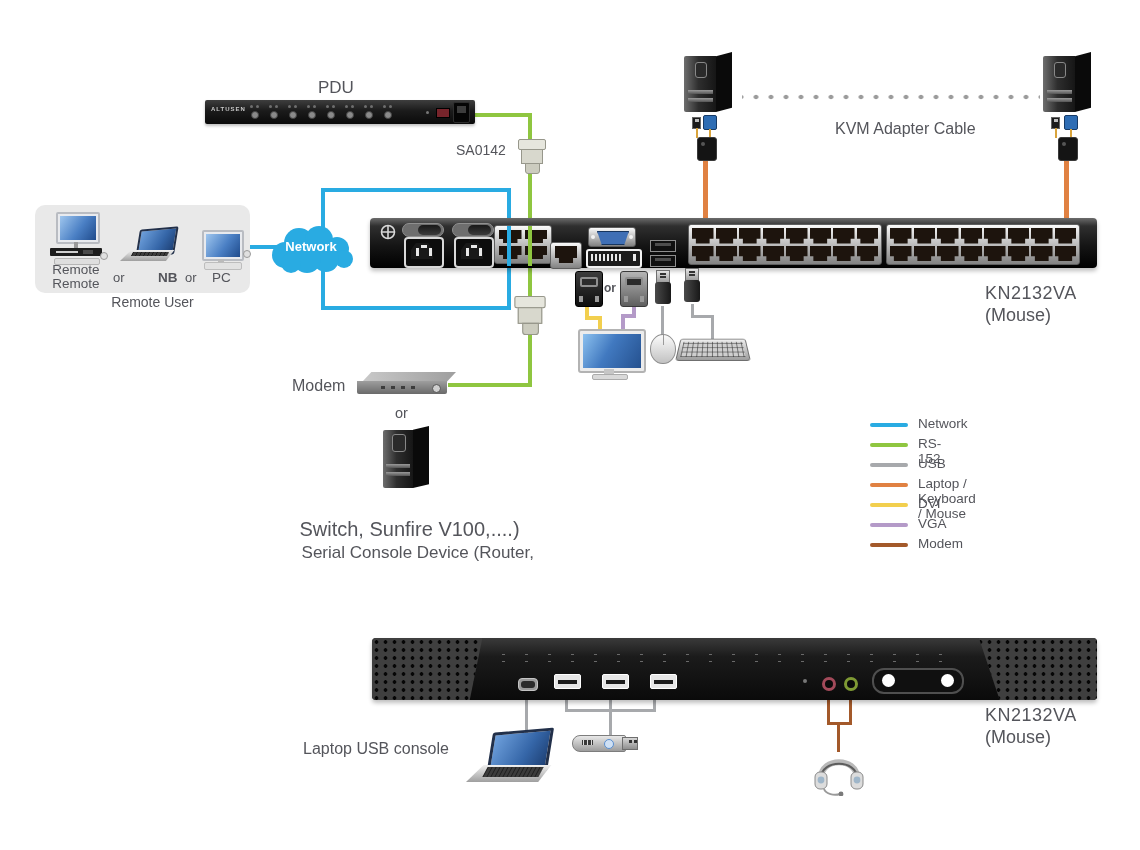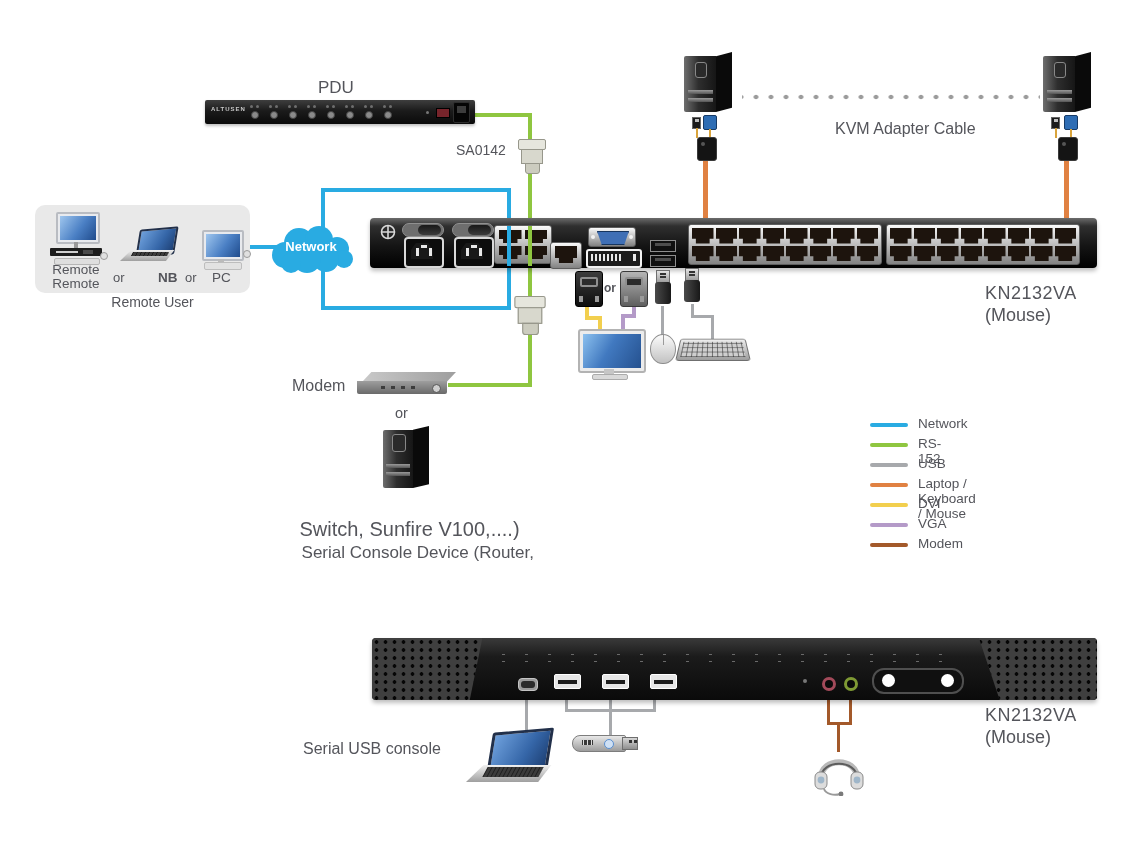--- a/index.html
+++ b/index.html
@@ -561,7 +561,7 @@
   <div class="lbl" style="left:985px;top:705px;font-size:18px;letter-spacing:.5px;">KN2132VA</div>
   <div class="lbl" style="left:985px;top:727px;font-size:18px;">(Mouse)</div>
 
-  <div class="lbl" style="left:303px;top:740px;font-size:16px;">Serial USB console</div>
+  <div class="lbl" style="left:303px;top:740px;font-size:16px;">Laptop USB console</div>
   <div class="abs" style="left:466px;top:730px;width:92px;height:54px;">
     <div class="lapscreen" style="left:24px;top:0;width:54px;height:38px;"></div>
     <div class="lapbase" style="left:0;top:35px;width:88px;height:17px;">

